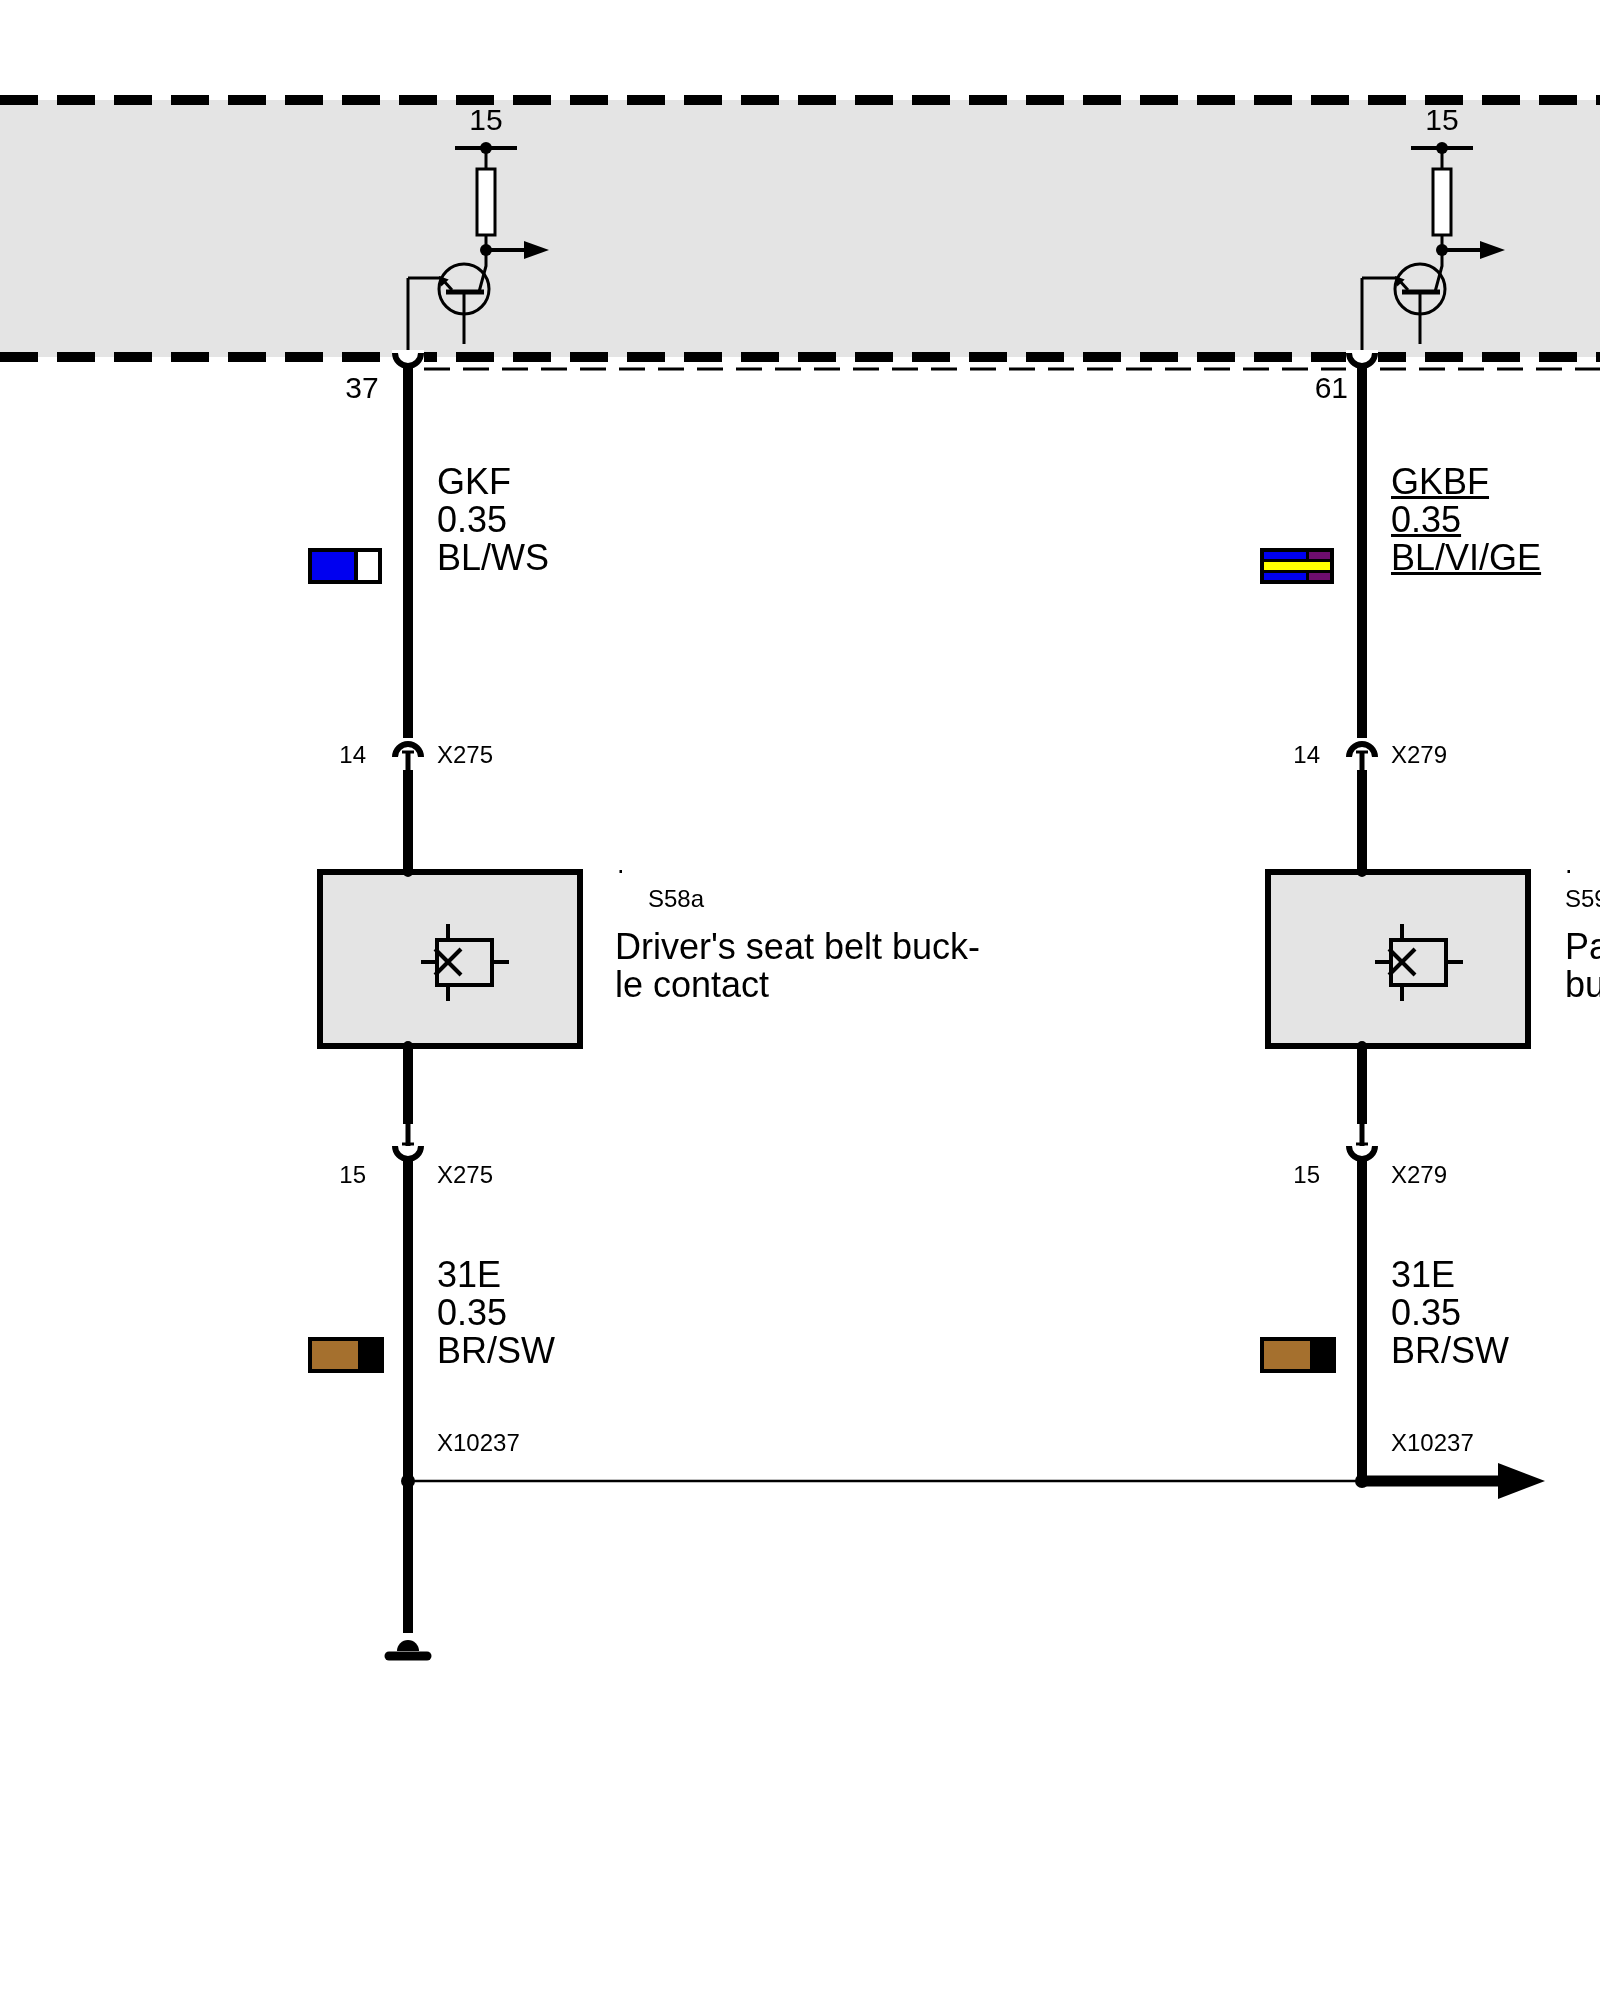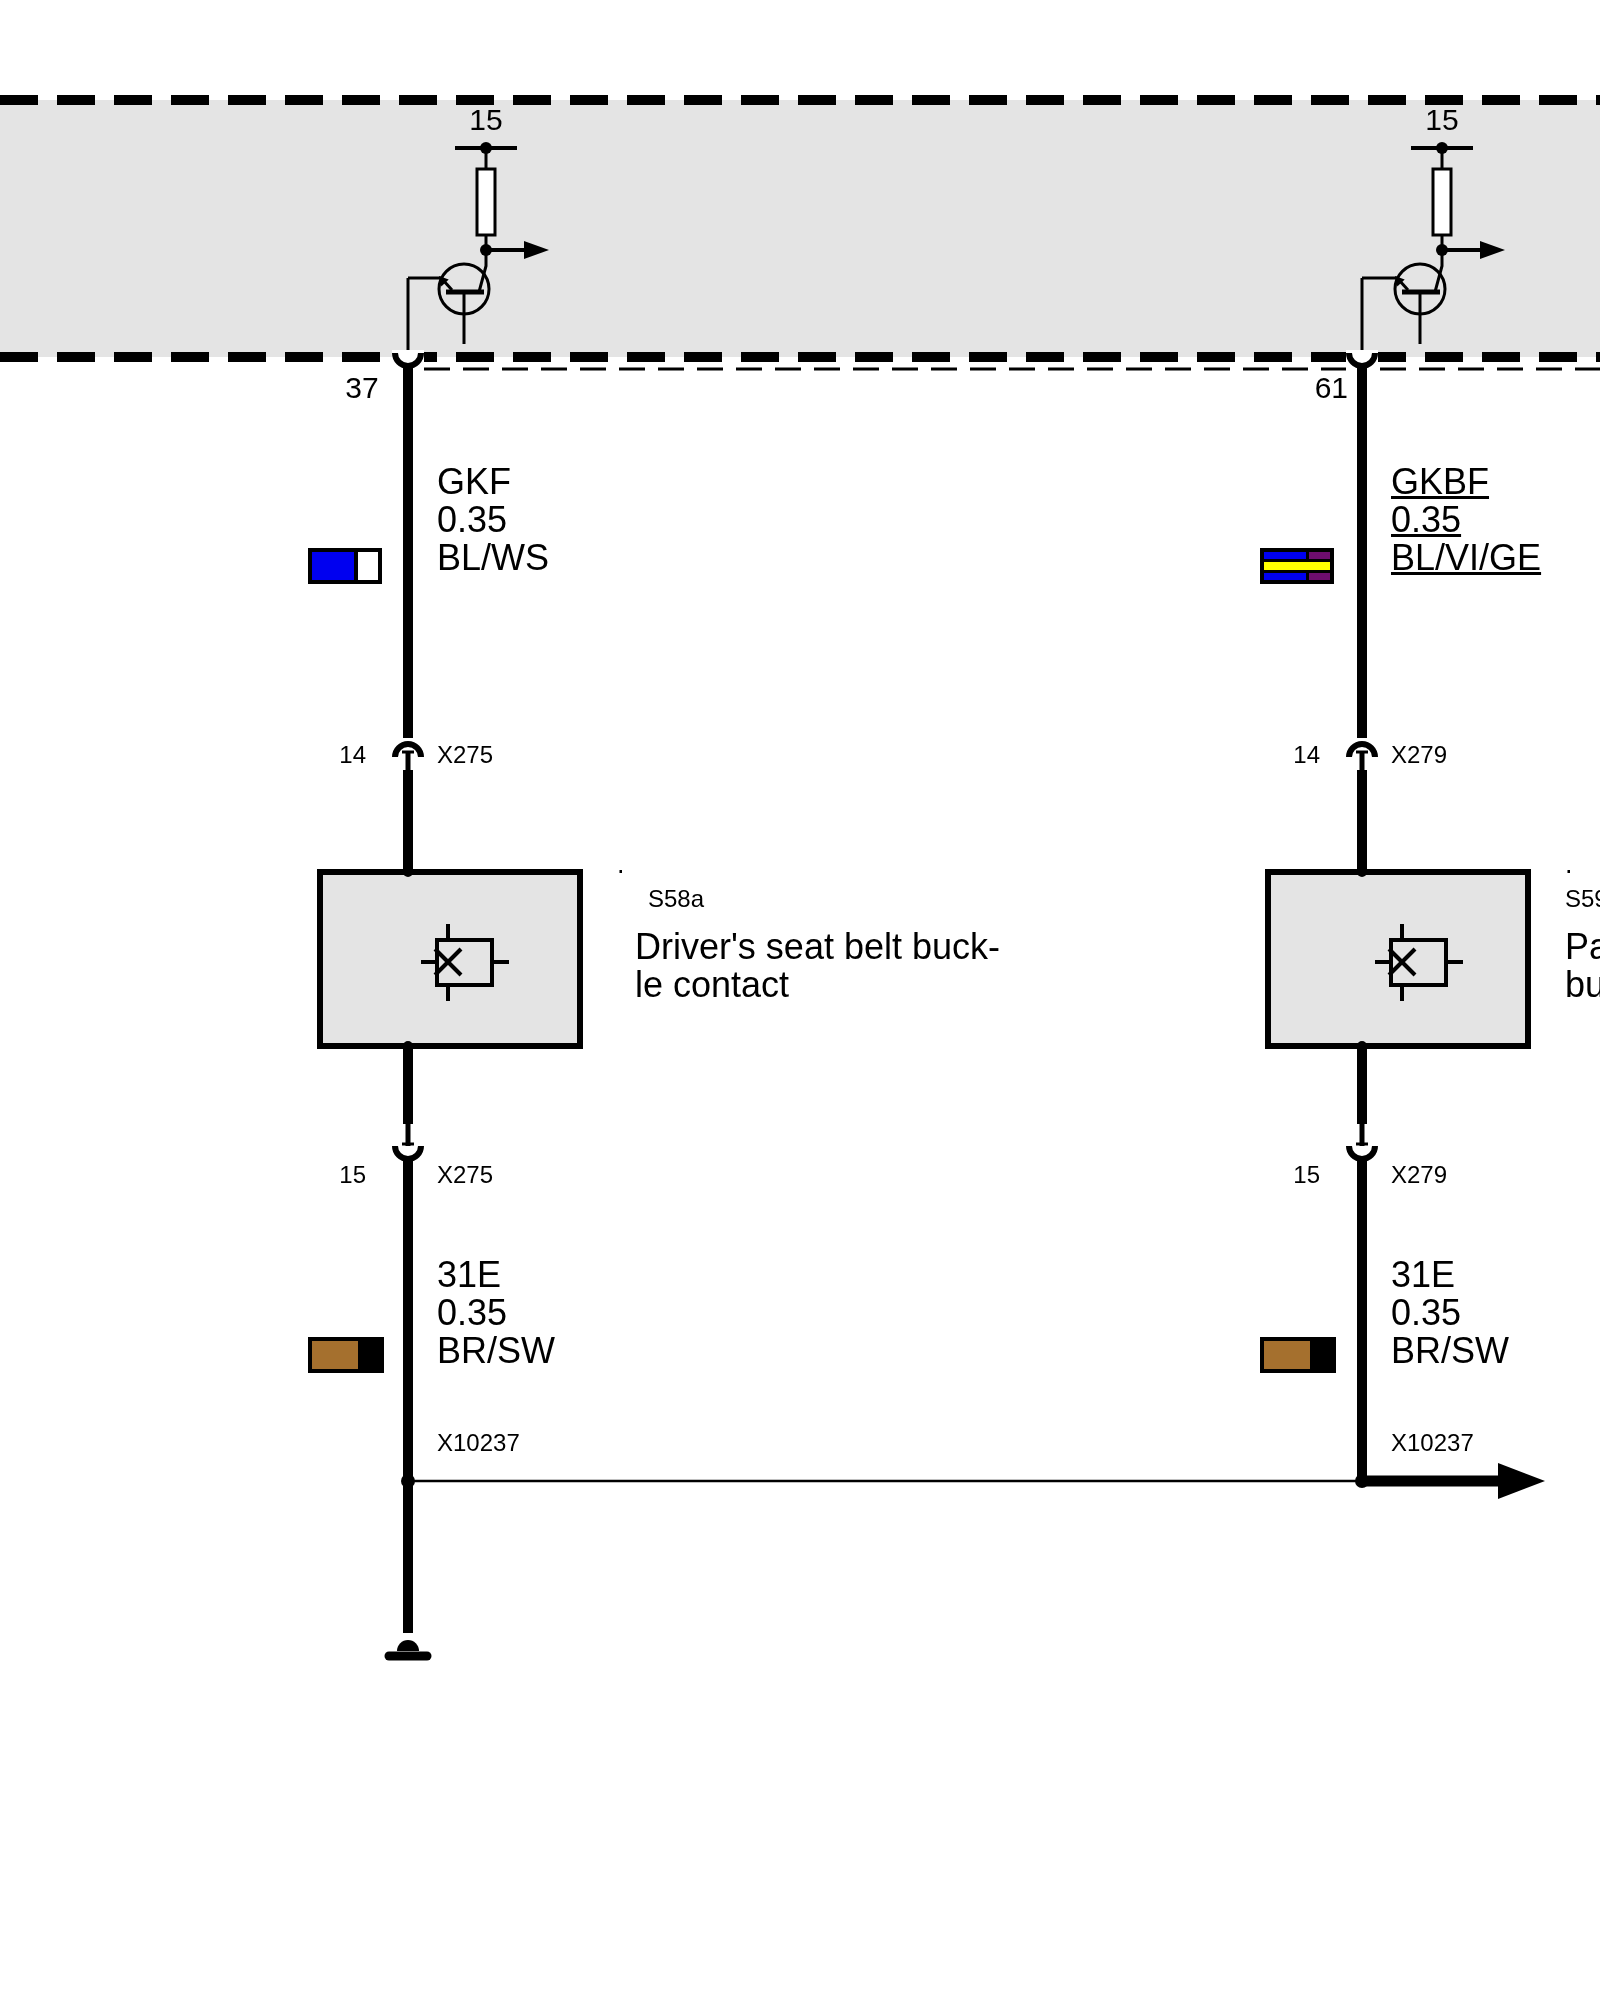--- a/index.html
+++ b/index.html
@@ -183,7 +183,7 @@
 
 <div class="txt t27" style="left:617px;top:848px;">.</div>
 <div class="txt t19" style="left:617px;top:888px;margin-left:31px;">S58a</div>
-<div class="txt stack" style="left:615px;top:928px;margin-left:20px;">
+<div class="txt stack" style="left:615px;top:928px;">
   <div>Driver's seat belt buck-</div>
   <div>le contact</div>
 </div>

